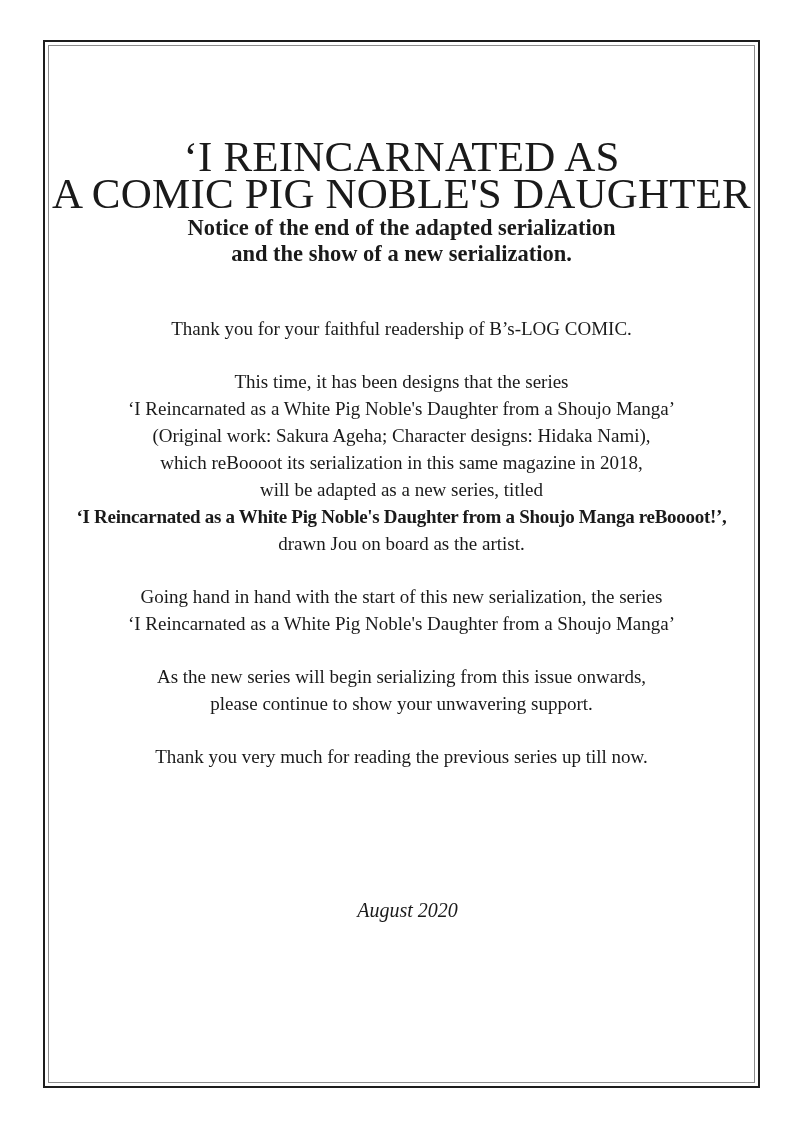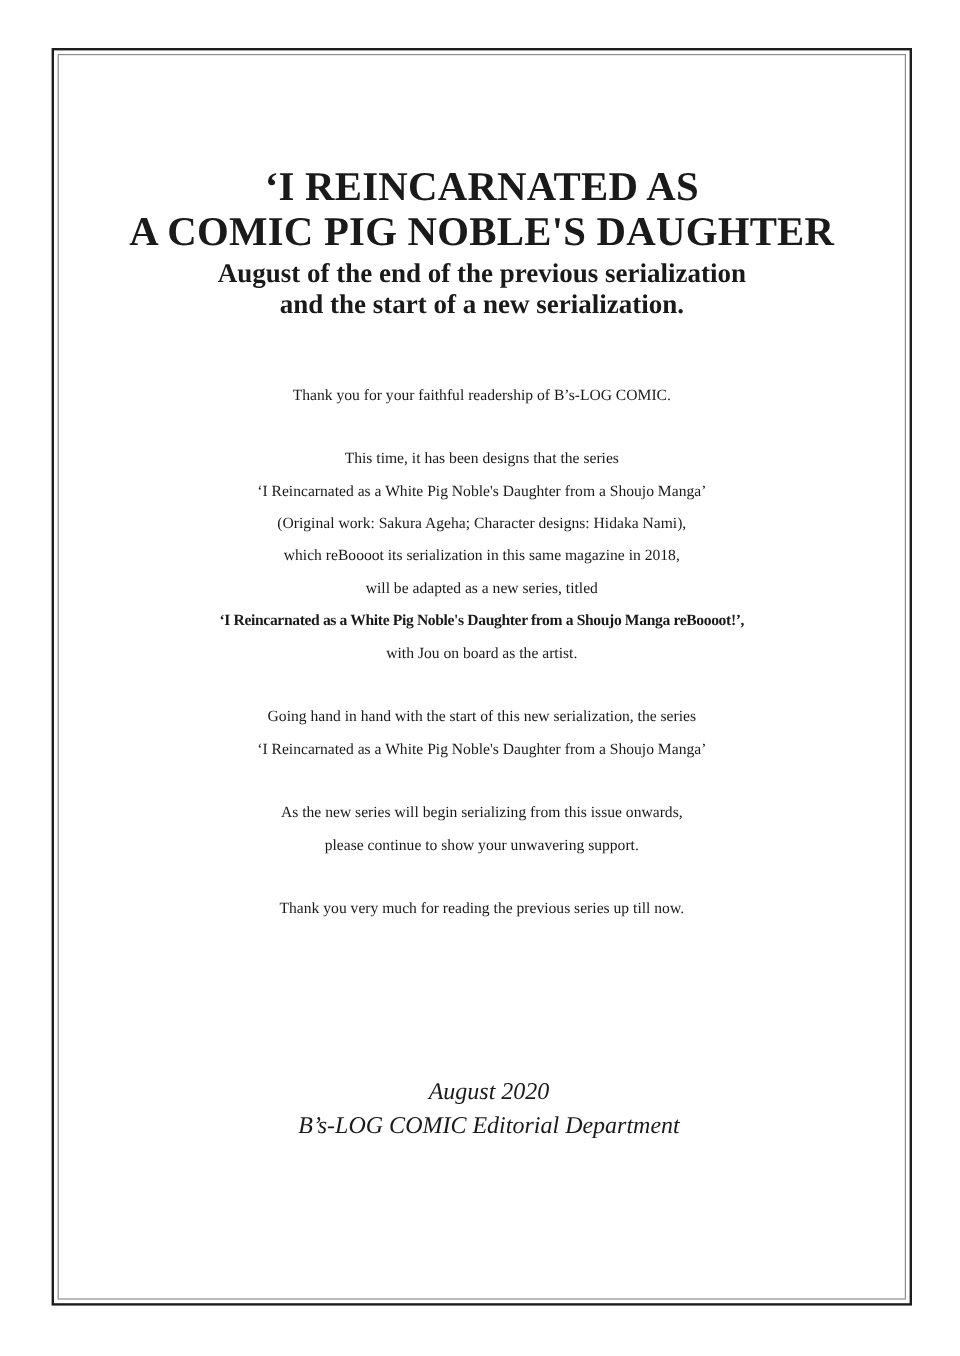--- a/index.html
+++ b/index.html
@@ -39,9 +39,9 @@
   }
   .title {
     margin: 96px 0 0 0;
-    font-size: 34px;
+    font-size: 43px;
     line-height: 37px;
-    font-weight: 700;
+    font-weight: 400;
     letter-spacing: 0.2px;
   }
   .title .tline { display: block; }

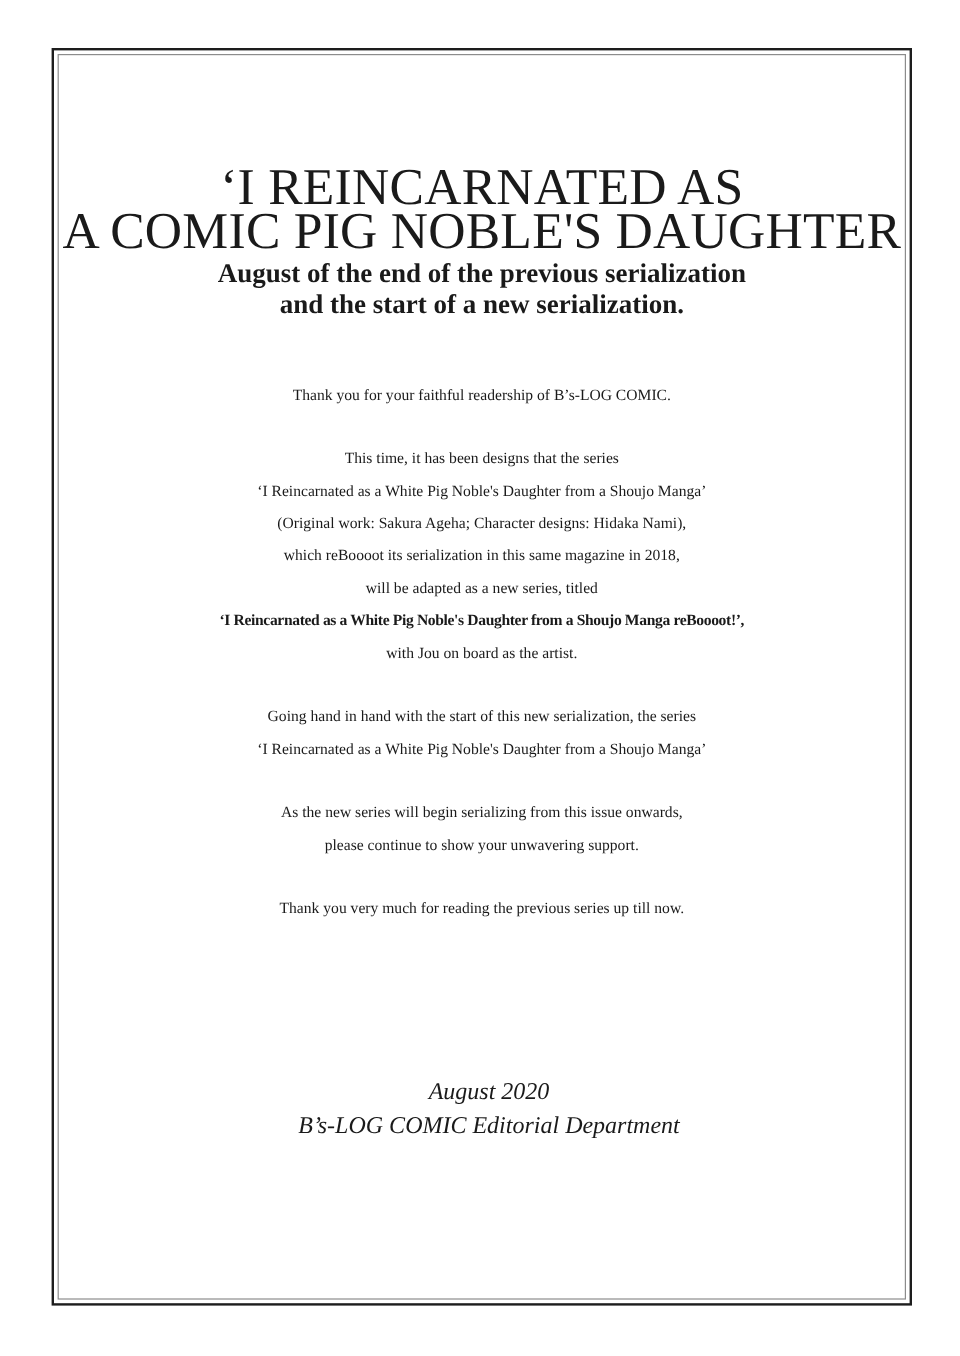--- a/index.html
+++ b/index.html
@@ -86,7 +86,7 @@
       </h1>
 
       <h2 class="subtitle">
-        <span class="sline">August of the end of the previous serialization</span>
+        <span class="sline">Notice of the end of the adapted serialization</span>
         <span class="sline">and the start of a new serialization.</span>
       </h2>
 

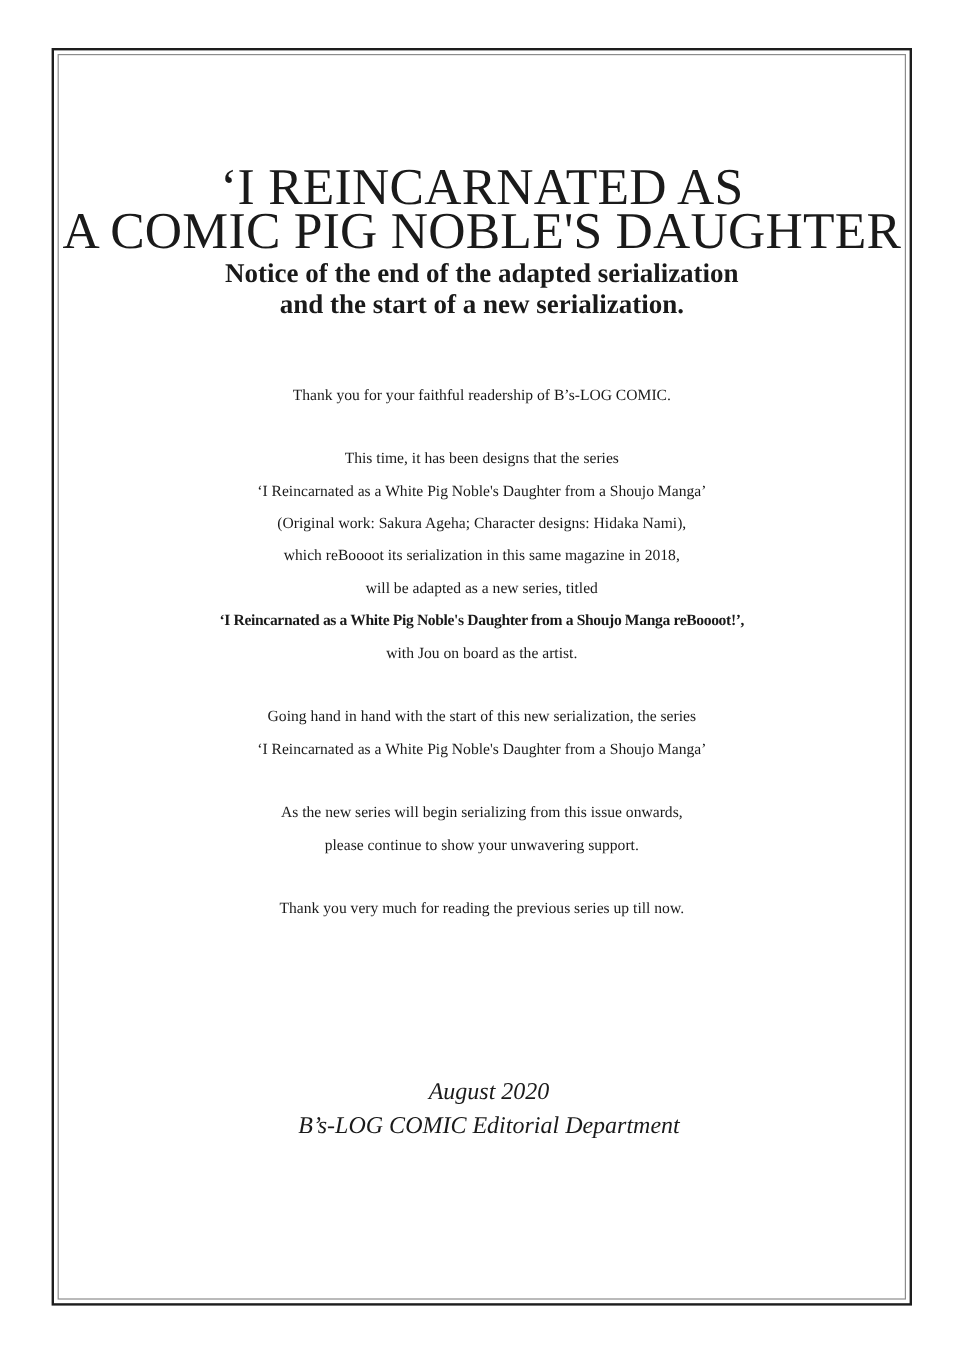--- a/index.html
+++ b/index.html
@@ -87,7 +87,7 @@
 
       <h2 class="subtitle">
         <span class="sline">Notice of the end of the adapted serialization</span>
-        <span class="sline">and the start of a new serialization.</span>
+        <span class="sline">and the show of a new serialization.</span>
       </h2>
 
       <p class="para first">

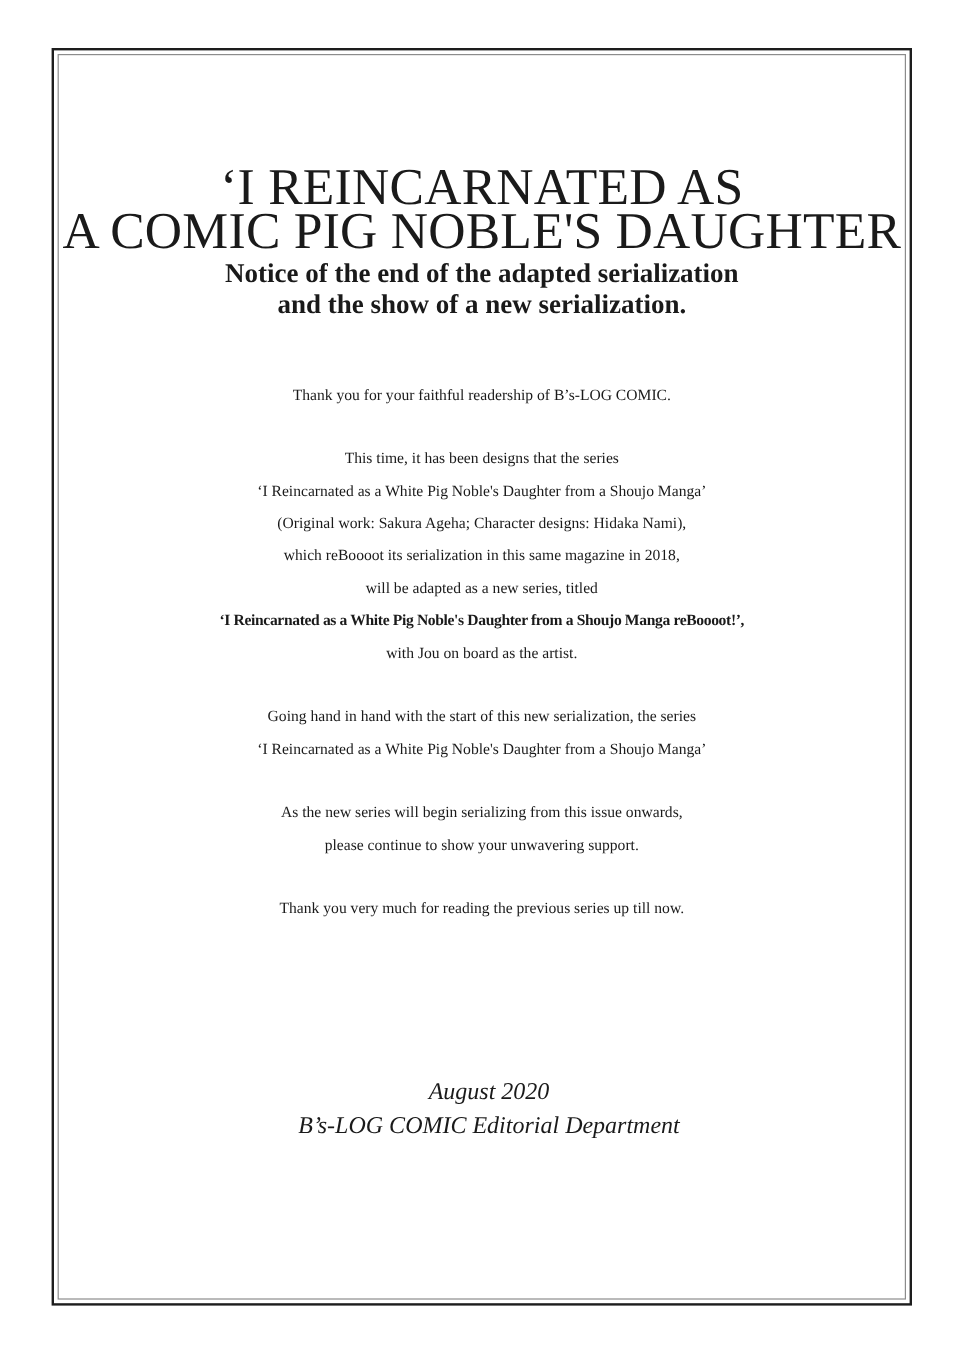--- a/index.html
+++ b/index.html
@@ -54,7 +54,7 @@
   .subtitle .sline { display: block; }
   .para {
     margin: 26px 0 0 0;
-    font-size: 13px;
+    font-size: 19px;
     line-height: 27px;
     font-weight: 400;
   }

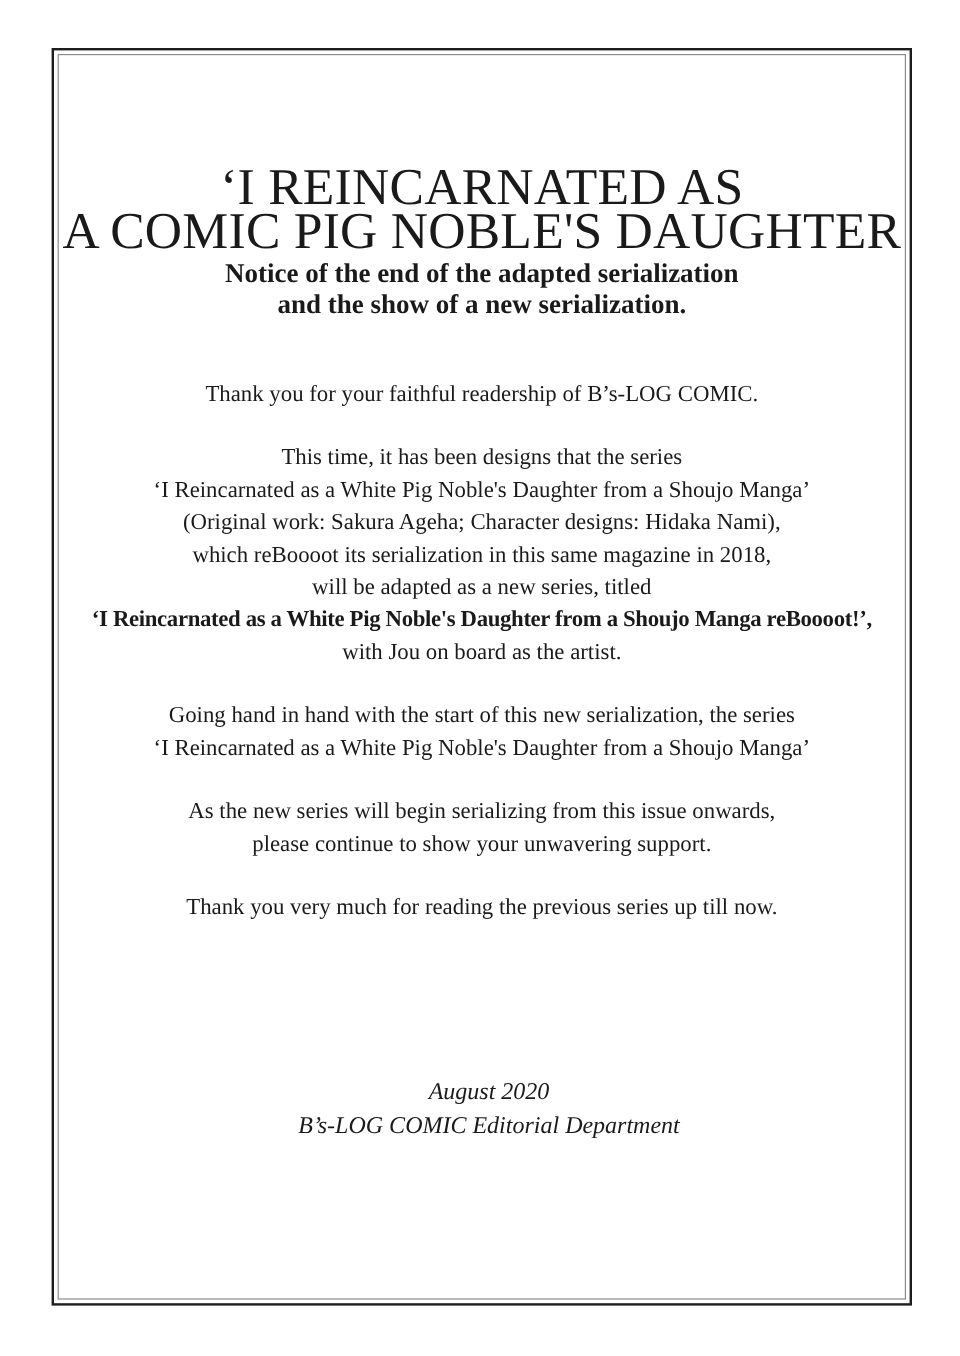--- a/index.html
+++ b/index.html
@@ -101,7 +101,7 @@
         <span class="line">which reBoooot its serialization in this same magazine in 2018,</span>
         <span class="line">will be adapted as a new series, titled</span>
         <span class="line bold">‘I Reincarnated as a White Pig Noble's Daughter from a Shoujo Manga reBoooot!’,</span>
-        <span class="line">with Jou on board as the artist.</span>
+        <span class="line">drawn Jou on board as the artist.</span>
       </p>
 
       <p class="para">

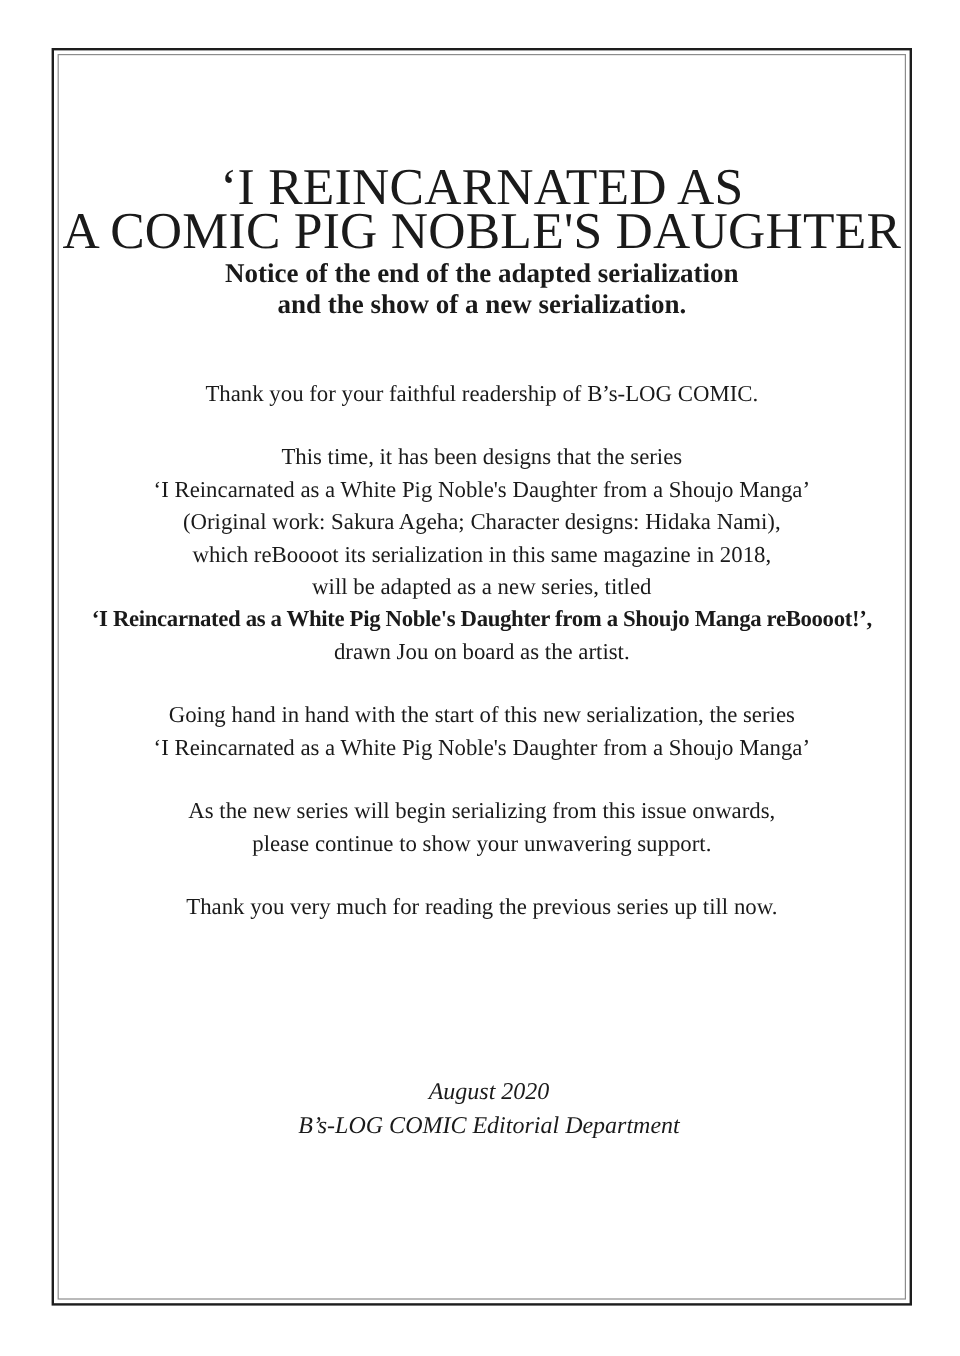--- a/index.html
+++ b/index.html
@@ -120,7 +120,6 @@
 
       <div class="signature">
         <span class="fline">August 2020</span>
-        <span class="fline">B’s-LOG COMIC Editorial Department</span>
       </div>
 
     </div>

